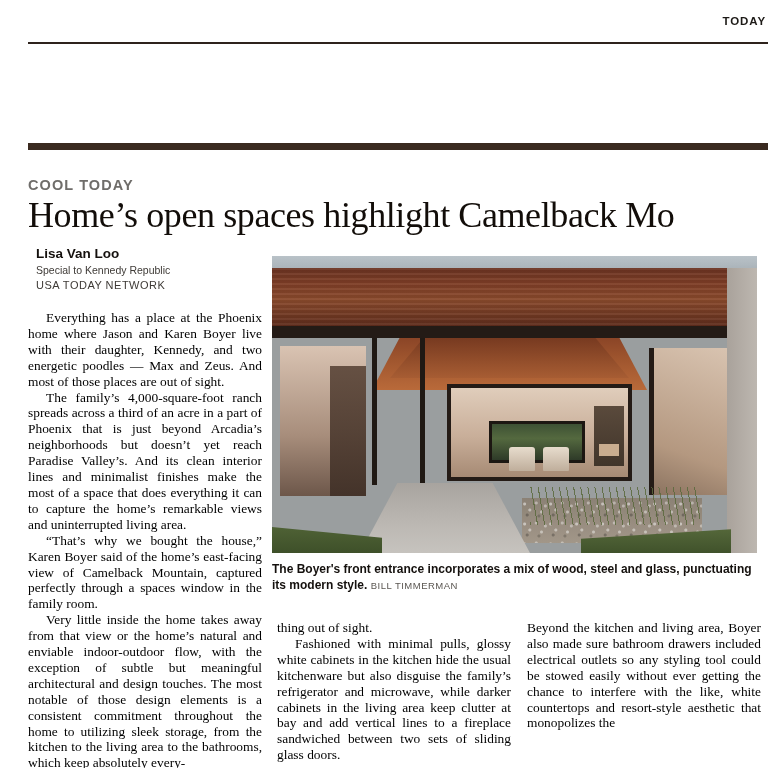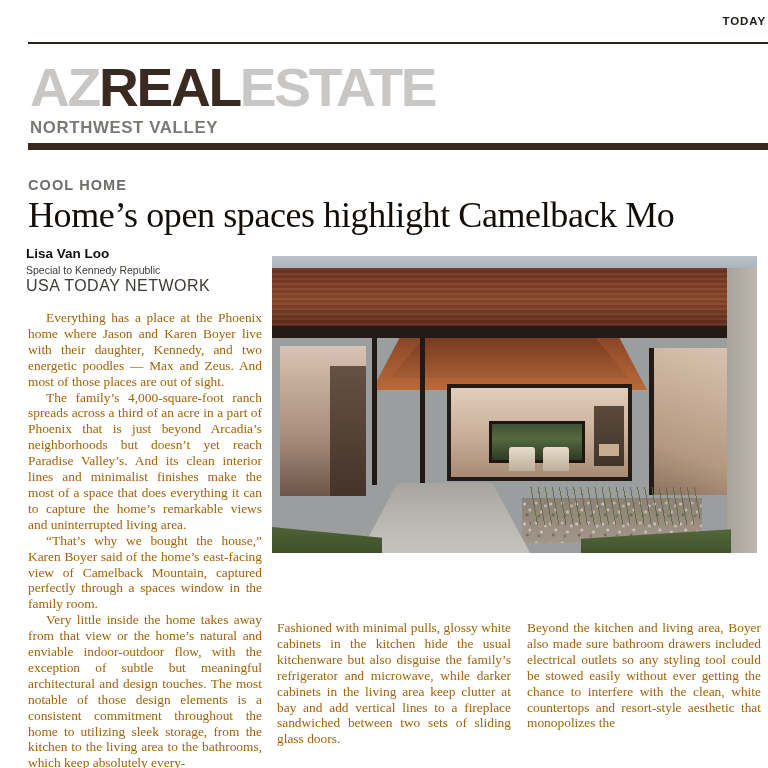--- a/index.html
+++ b/index.html
@@ -346,10 +346,6 @@
   </div>
   <div class="rule-thin"></div>
 
-  <div class="masthead">
-    <div class="logo"><span class="lg-gray">AZ</span><span class="lg-dark">REAL</span><span class="lg-gray">ESTATE</span></div>
-    <div class="logo-sub">NORTHWEST VALLEY</div>
-  </div>
   <div class="rule-thick"></div>
 
   <div class="kicker">COOL HOME</div>

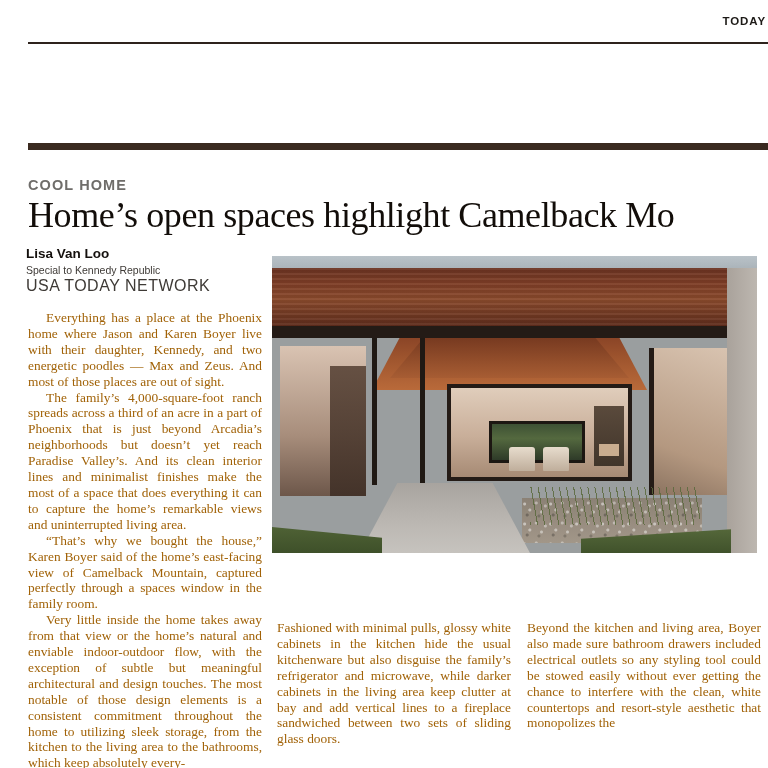--- a/index.html
+++ b/index.html
@@ -348,7 +348,7 @@
 
   <div class="rule-thick"></div>
 
-  <div class="kicker">COOL HOME</div>
+  <div class="kicker">COOL TODAY</div>
   <h1 class="headline">Home’s open spaces highlight Camelback Mo</h1>
 
   <div class="byline">

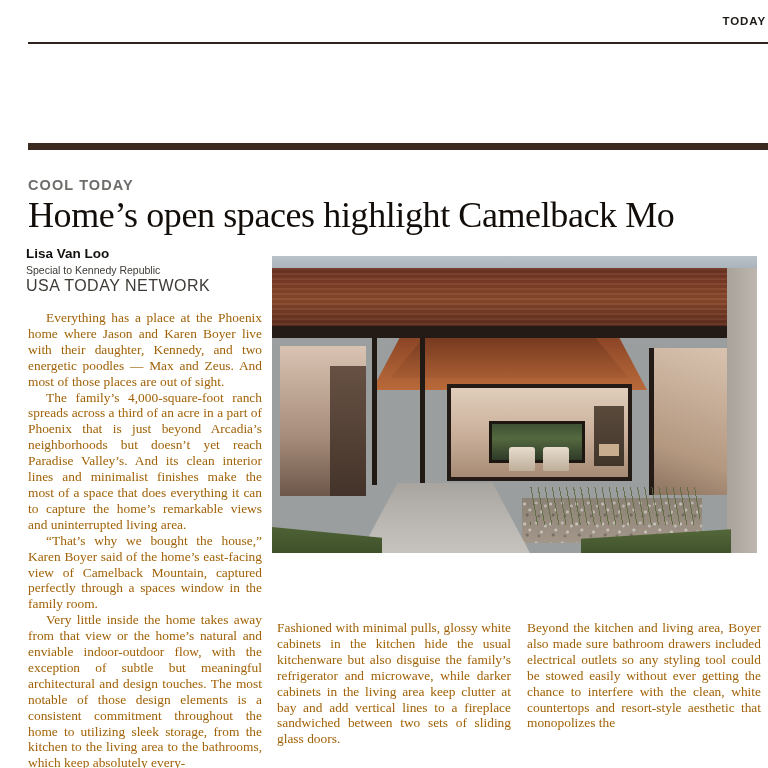--- a/index.html
+++ b/index.html
@@ -126,7 +126,7 @@
   
   .byline {
     position: absolute;
-    left: 26px;
+    left: 36px;
     top: 245px;
     width: 235px;
   }

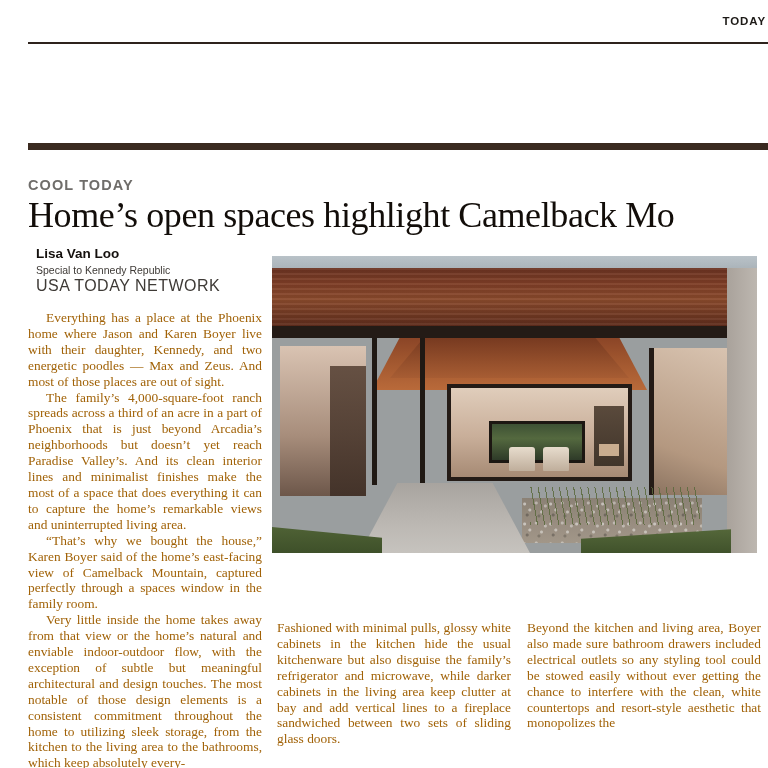--- a/index.html
+++ b/index.html
@@ -146,7 +146,7 @@
   }
   .byline-net {
     font-family: "Liberation Sans", sans-serif;
-    font-size: 16px;
+    font-size: 11px;
     letter-spacing: 0.5px;
     color: #3e3a36;
     line-height: 15px;

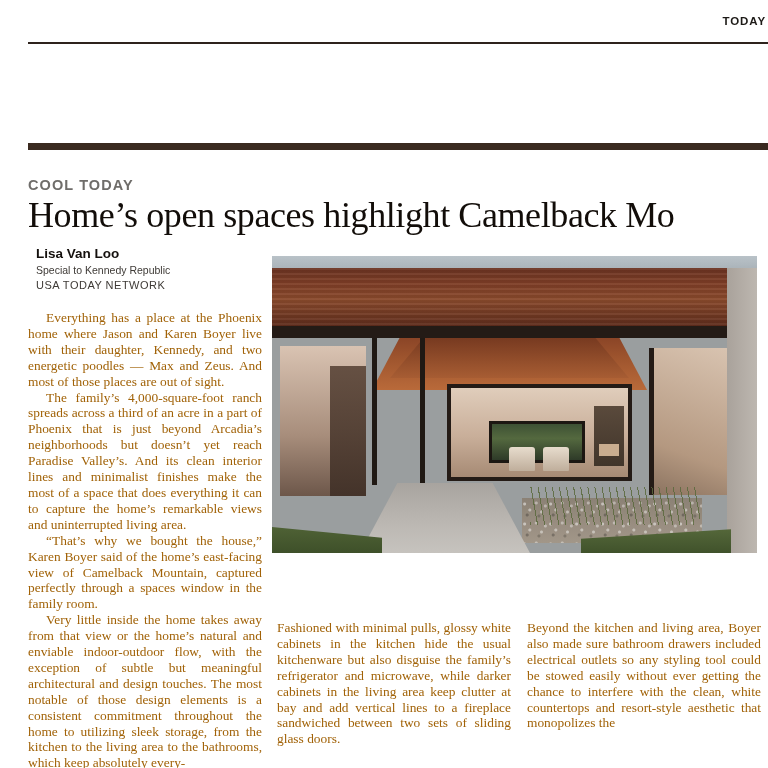--- a/index.html
+++ b/index.html
@@ -324,7 +324,7 @@
     font-size: 13.4px;
     line-height: 15.9px;
     text-align: justify;
-    color: #a16207;
+    color: #000000;
     overflow: hidden;
   }
   .col p { margin: 0; text-indent: 1.35em; }

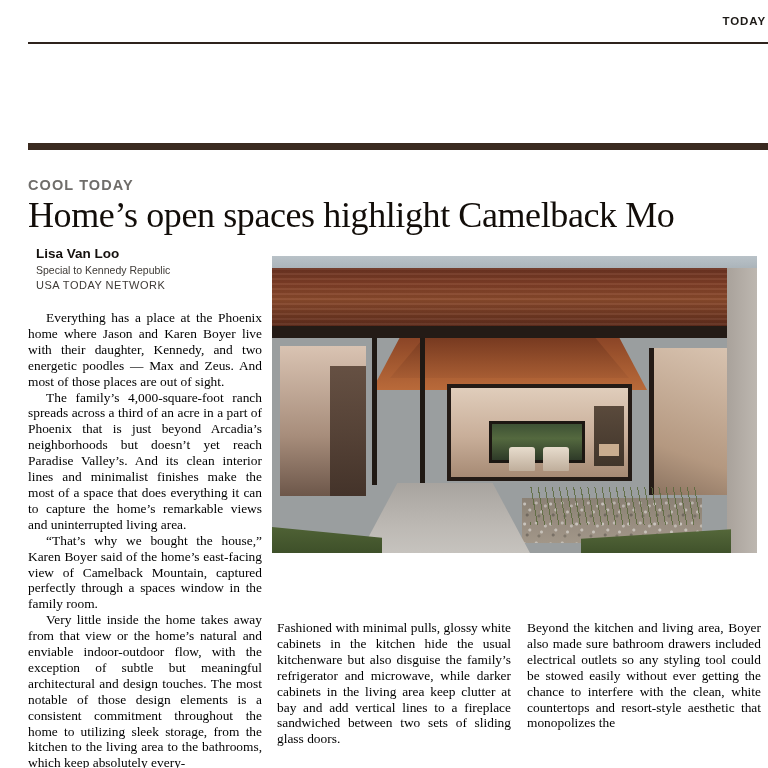--- a/index.html
+++ b/index.html
@@ -397,6 +397,8 @@
     </div>
   </div>
 
+  <div class="caption"><span>The Boyer's front entrance incorporates a mix of wood, steel and glass, punctuating its modern style.</span>
+    <span class="credit">BILL TIMMERMAN</span></div>
 
   <div class="col col-1">
     <p>Everything has a place at the Phoenix home where Jason and Karen Boyer live with their daughter, Kennedy, and two energetic poodles — Max and Zeus. And most of those places are out of sight.</p>

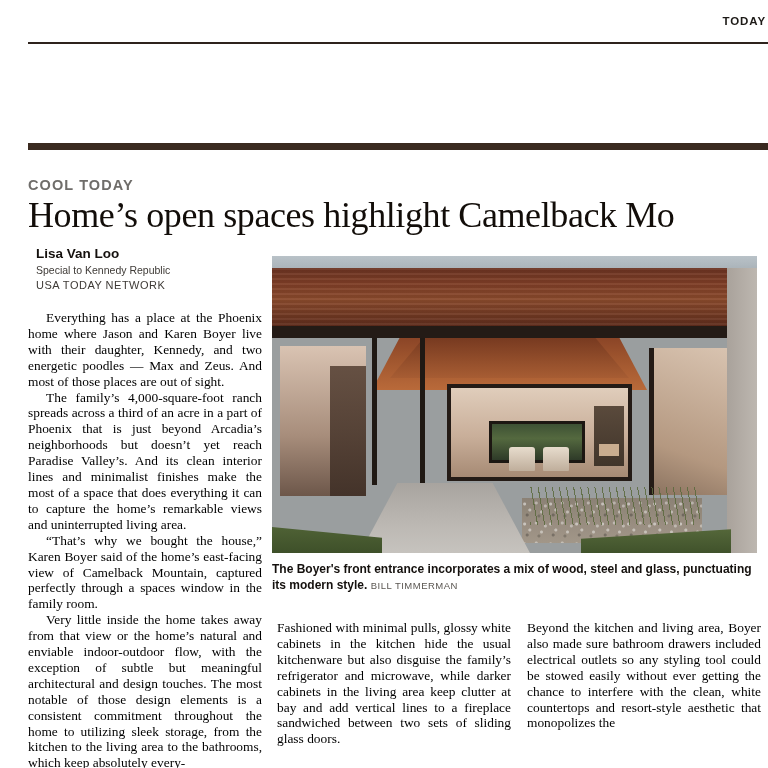--- a/index.html
+++ b/index.html
@@ -408,6 +408,7 @@
   </div>
 
   <div class="col col-2">
+    <p>thing out of sight.</p>
     <p>Fashioned with minimal pulls, glossy white cabinets in the kitchen hide the usual kitchenware but also disguise the family’s refrigerator and microwave, while darker cabinets in the living area keep clutter at bay and add vertical lines to a fireplace sandwiched between two sets of sliding glass doors.</p>
   </div>
 

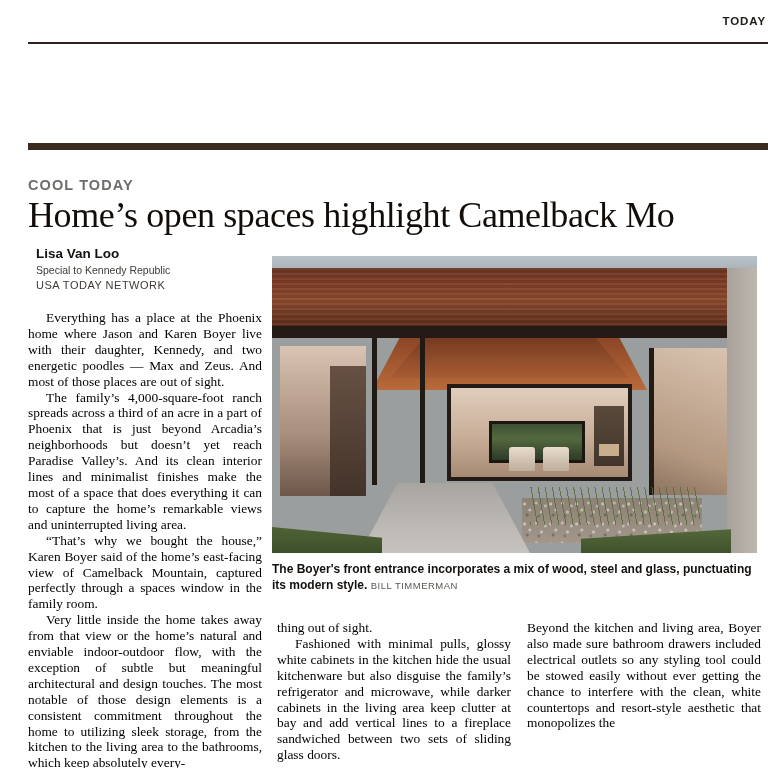--- a/index.html
+++ b/index.html
@@ -413,7 +413,7 @@
   </div>
 
   <div class="col col-3">
-    <p>Beyond the kitchen and living area, Boyer also made sure bathroom drawers included electrical outlets so any styling tool could be stowed easily without ever getting the chance to interfere with the clean, white countertops and resort-style aesthetic that monopolizes the</p>
+    <p>Beyond the kitchen and living area, Boyer also made sure bathroom drawers included electrical outlets so any styling tool could be stowed easily without ever getting the chance to interfere with the like, white countertops and resort-style aesthetic that monopolizes the</p>
   </div>
 
 </div>

